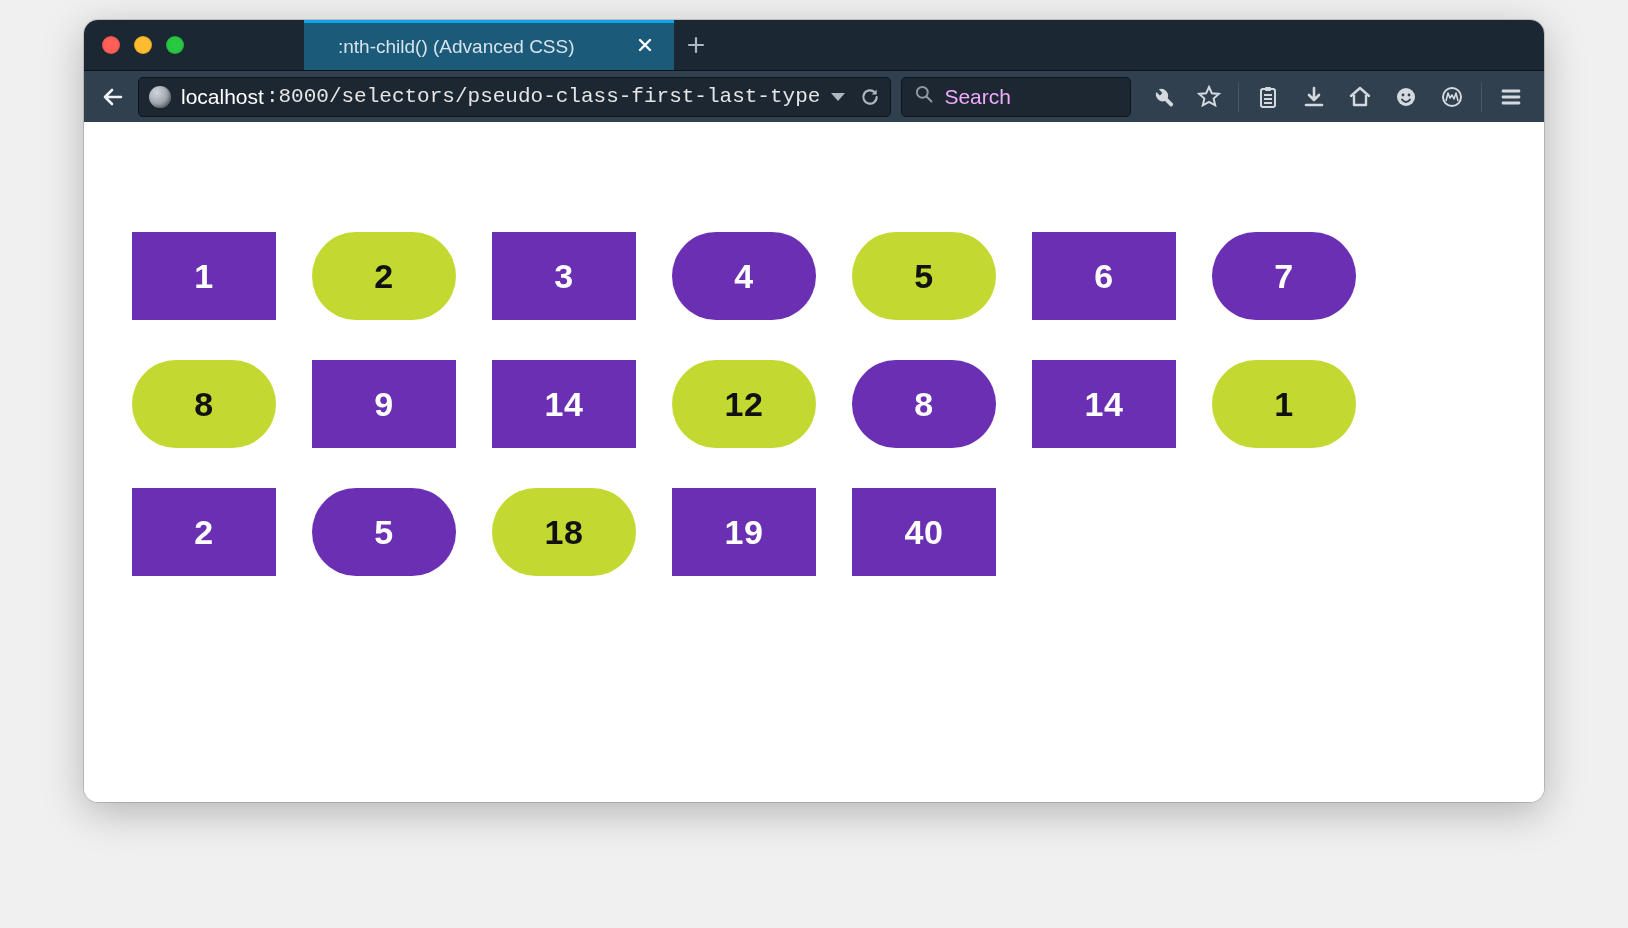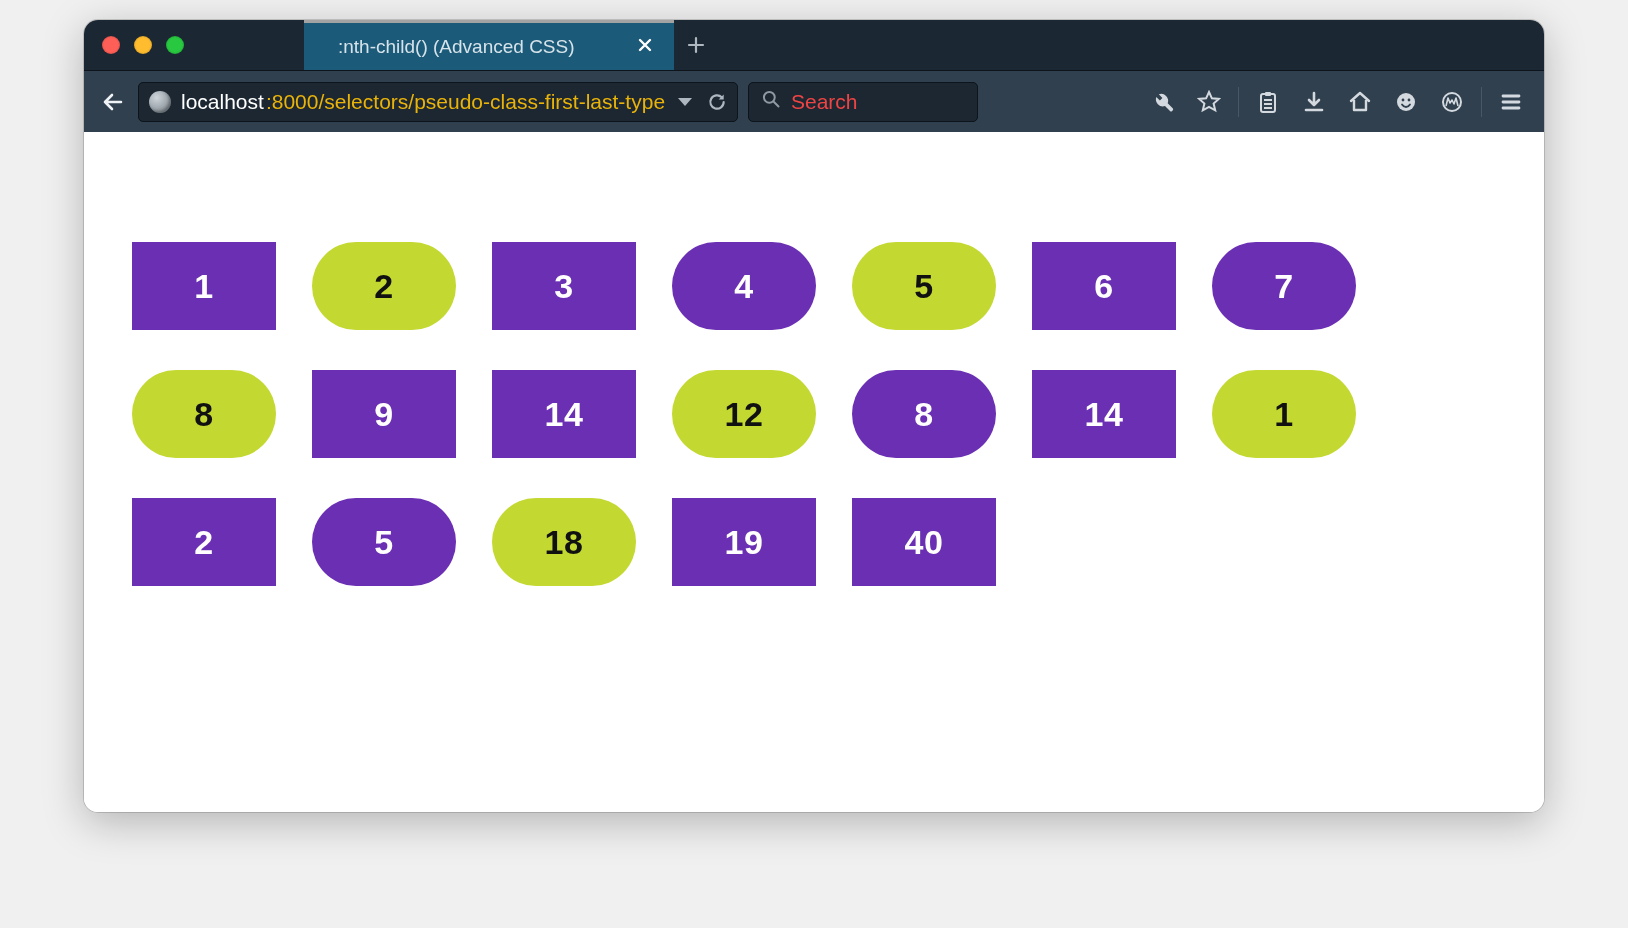--- a/index.html
+++ b/index.html
@@ -46,7 +46,7 @@
     padding: 0 22px 0 34px;
     color: #d7e3ea;
     font-size: 19px;
-    border-top: 3px solid #a3a3a3;
+    border-top: 3px solid #0ea5e9;
     position: relative;
   }
   .tab-close { color: #fff; font-size: 18px; }

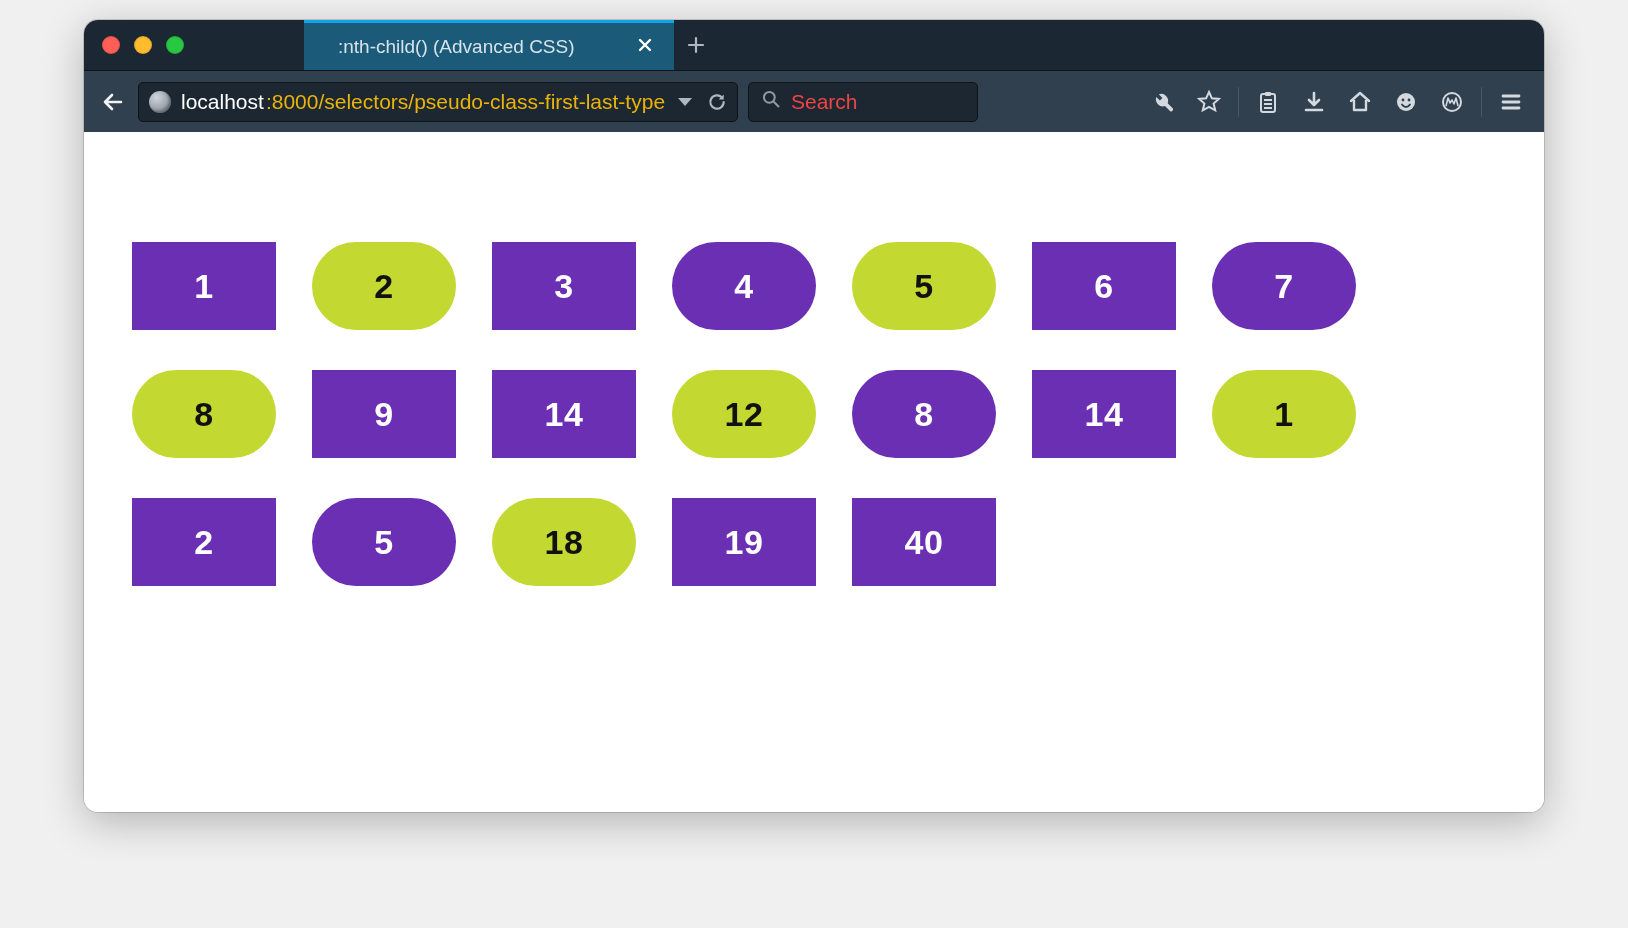--- a/index.html
+++ b/index.html
@@ -65,7 +65,7 @@
   
   .toolbar {
     background: #30404e;
-    height: 62px;
+    height: 52px;
     display: flex;
     align-items: center;
     gap: 10px;

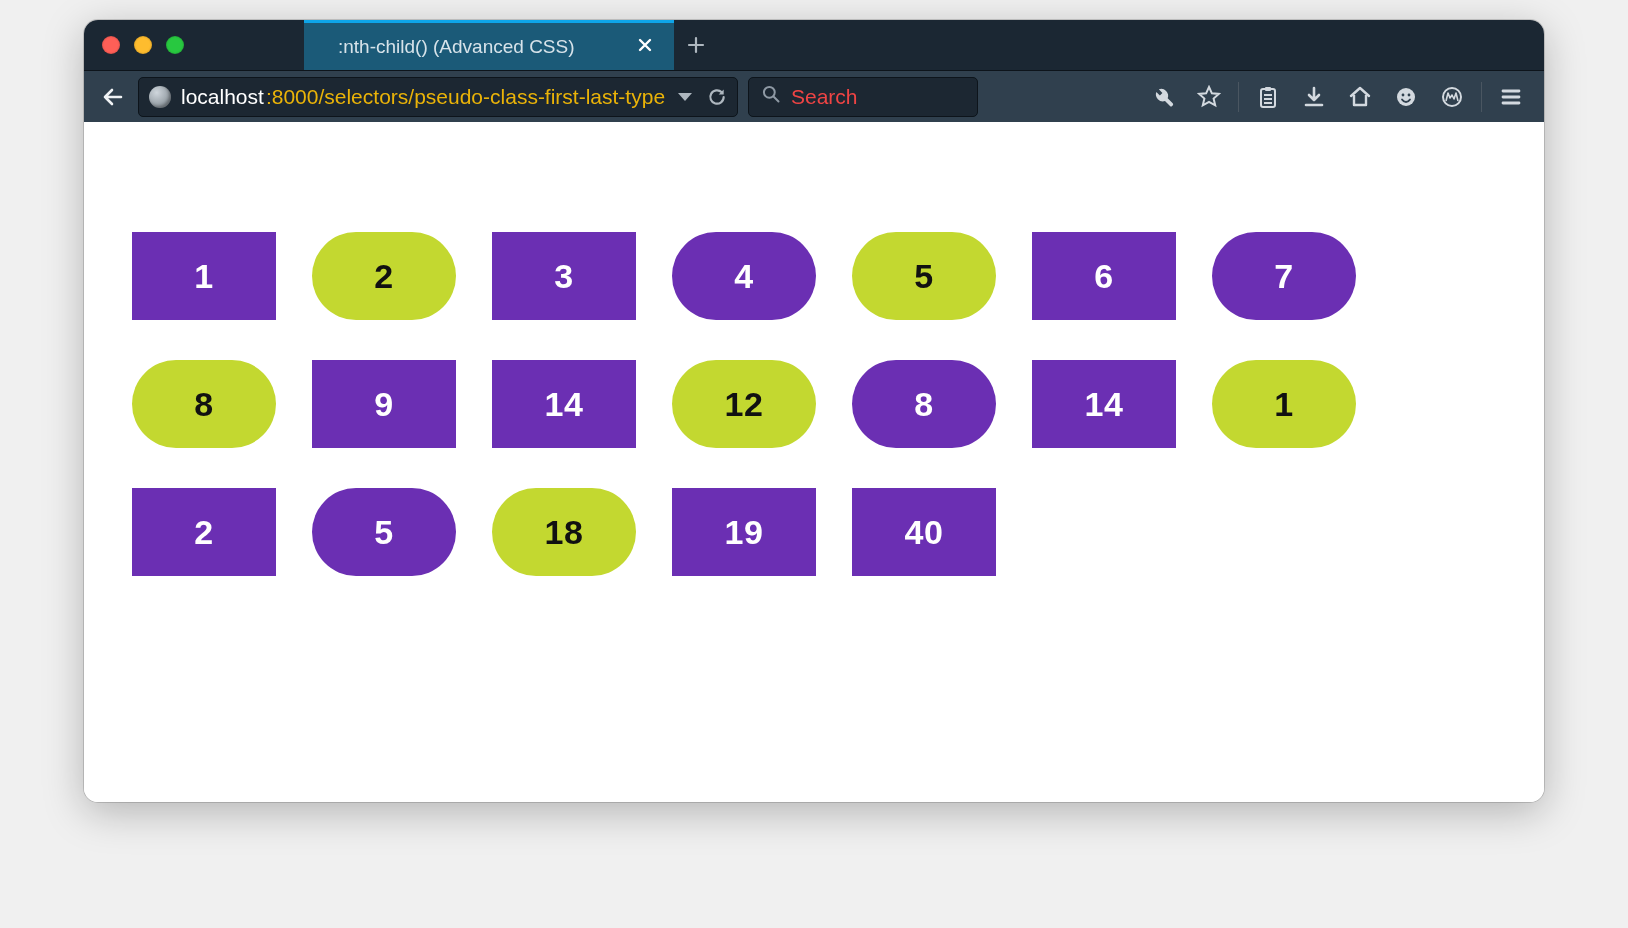--- a/index.html
+++ b/index.html
@@ -96,7 +96,7 @@
     box-shadow: inset -2px -2px 3px rgba(0,0,0,0.3);
   }
   .url-host { color: #fff; }
-  .url-path { color: #eab308; white-space: nowrap; overflow: hidden; text-overflow: clip; flex:1;}
+  .url-path { color: #e5e5e5; white-space: nowrap; overflow: hidden; text-overflow: clip; flex:1;font-family:Liberation Mono, monospace;}
   .addr-right { display:flex; align-items:center; gap:14px; color:#aeb7bf; }
   .dropdown-icon svg, .reload-icon svg { display:block; }
 

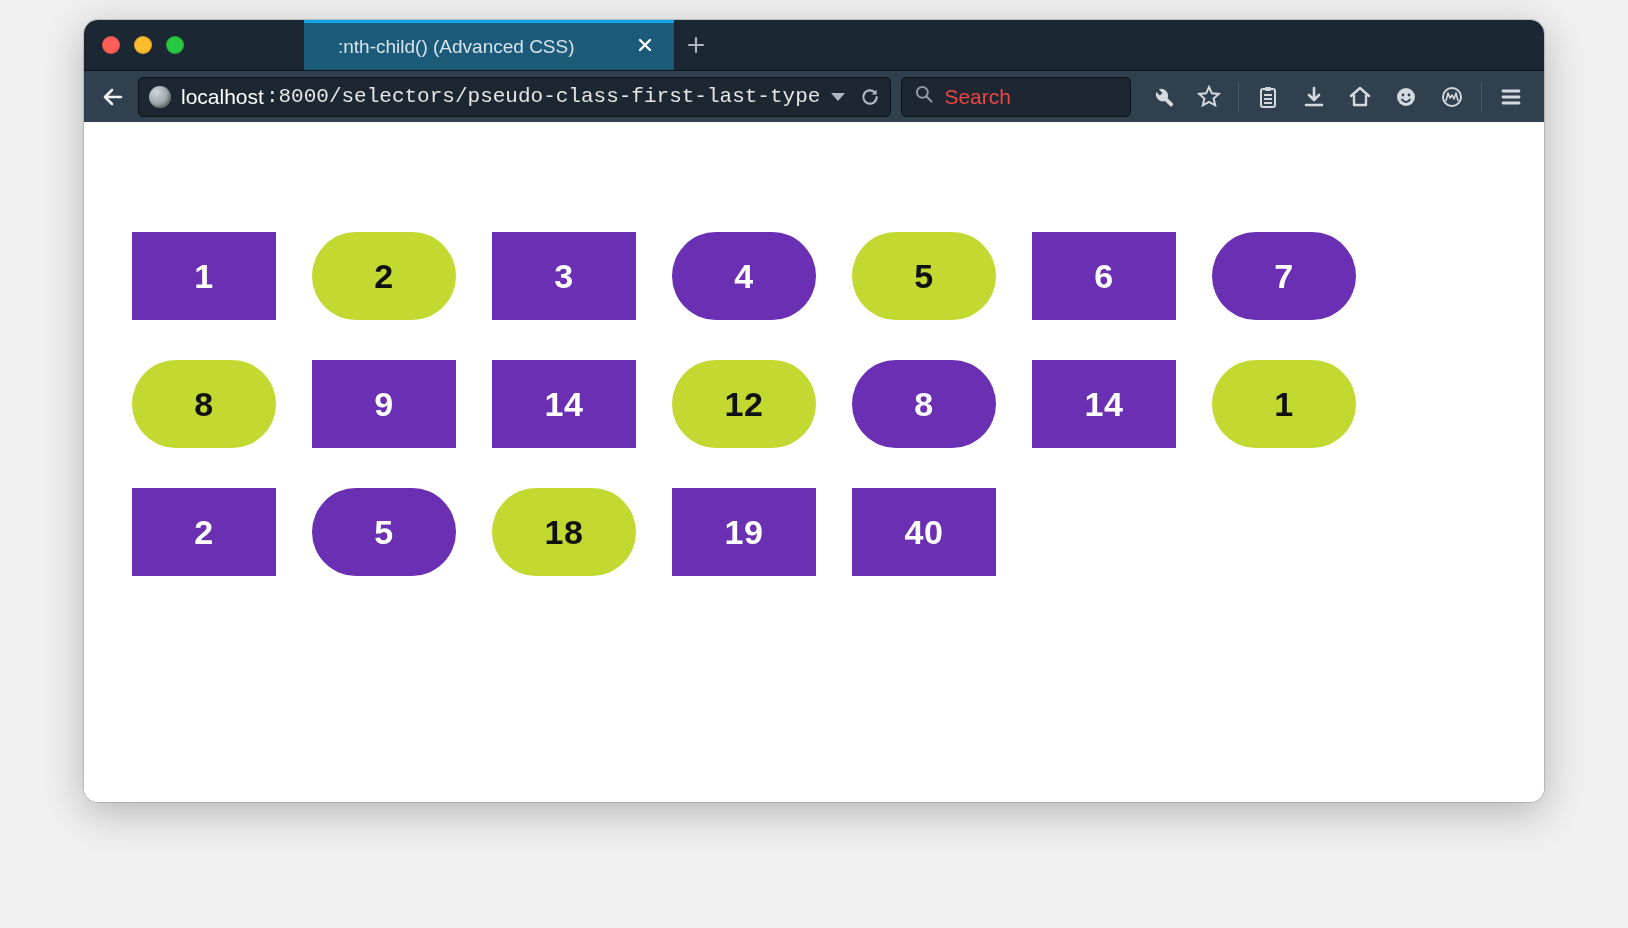--- a/index.html
+++ b/index.html
@@ -109,7 +109,7 @@
     flex:0 0 230px;
     padding:0 12px;
     gap:10px;
-    color:#ef4444;
+    color:#f0abfc;
     font-size:21px;
   }
 

